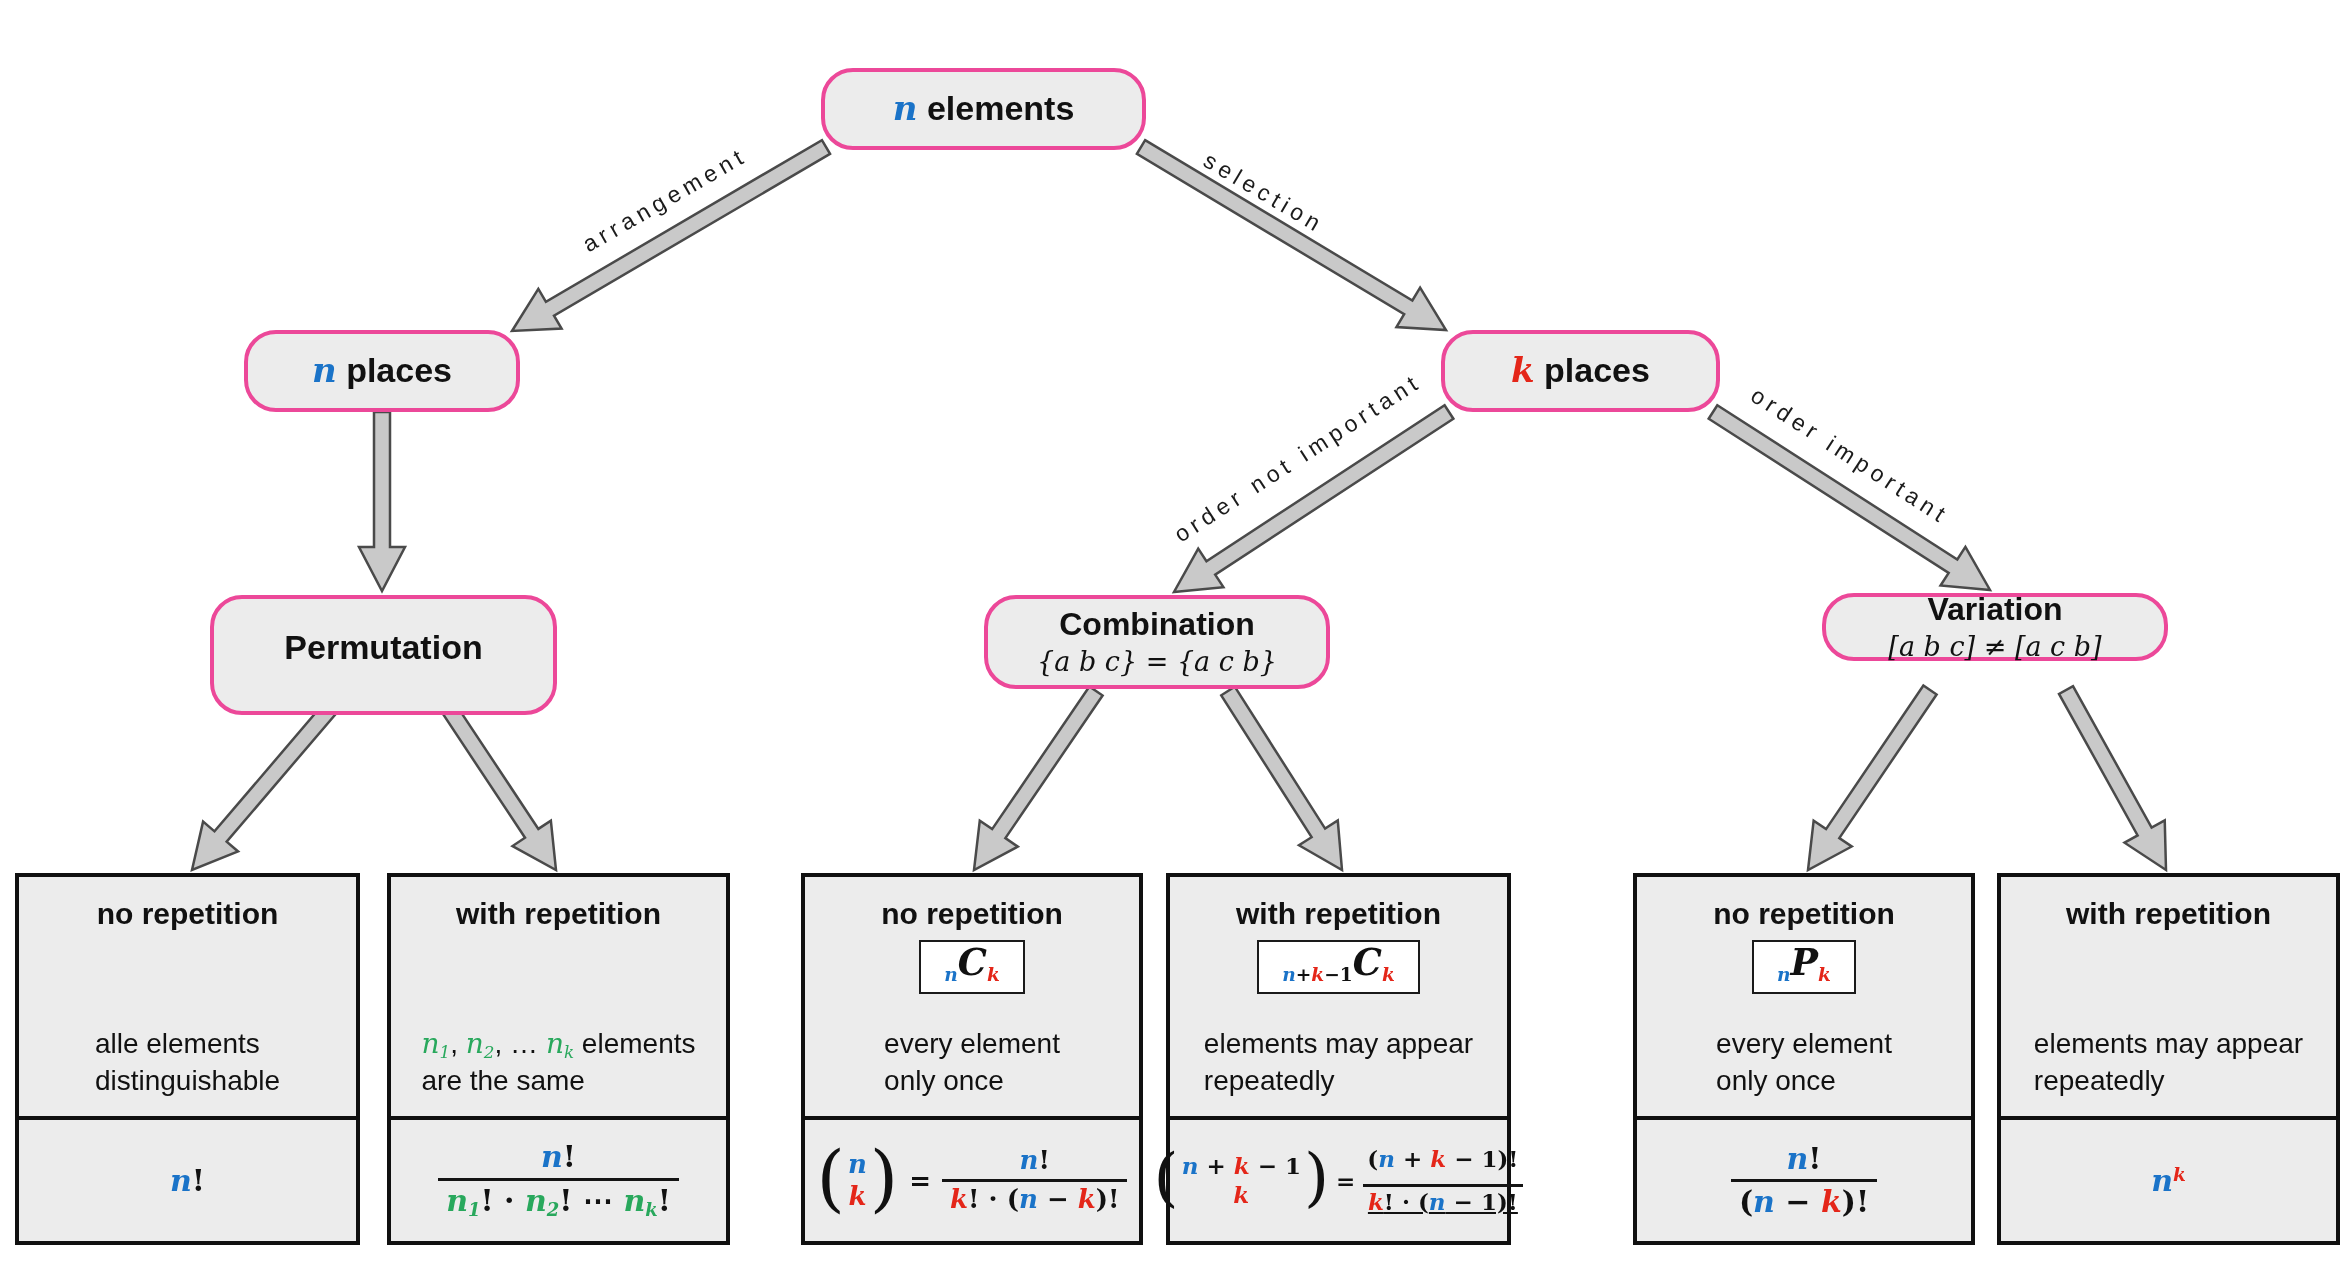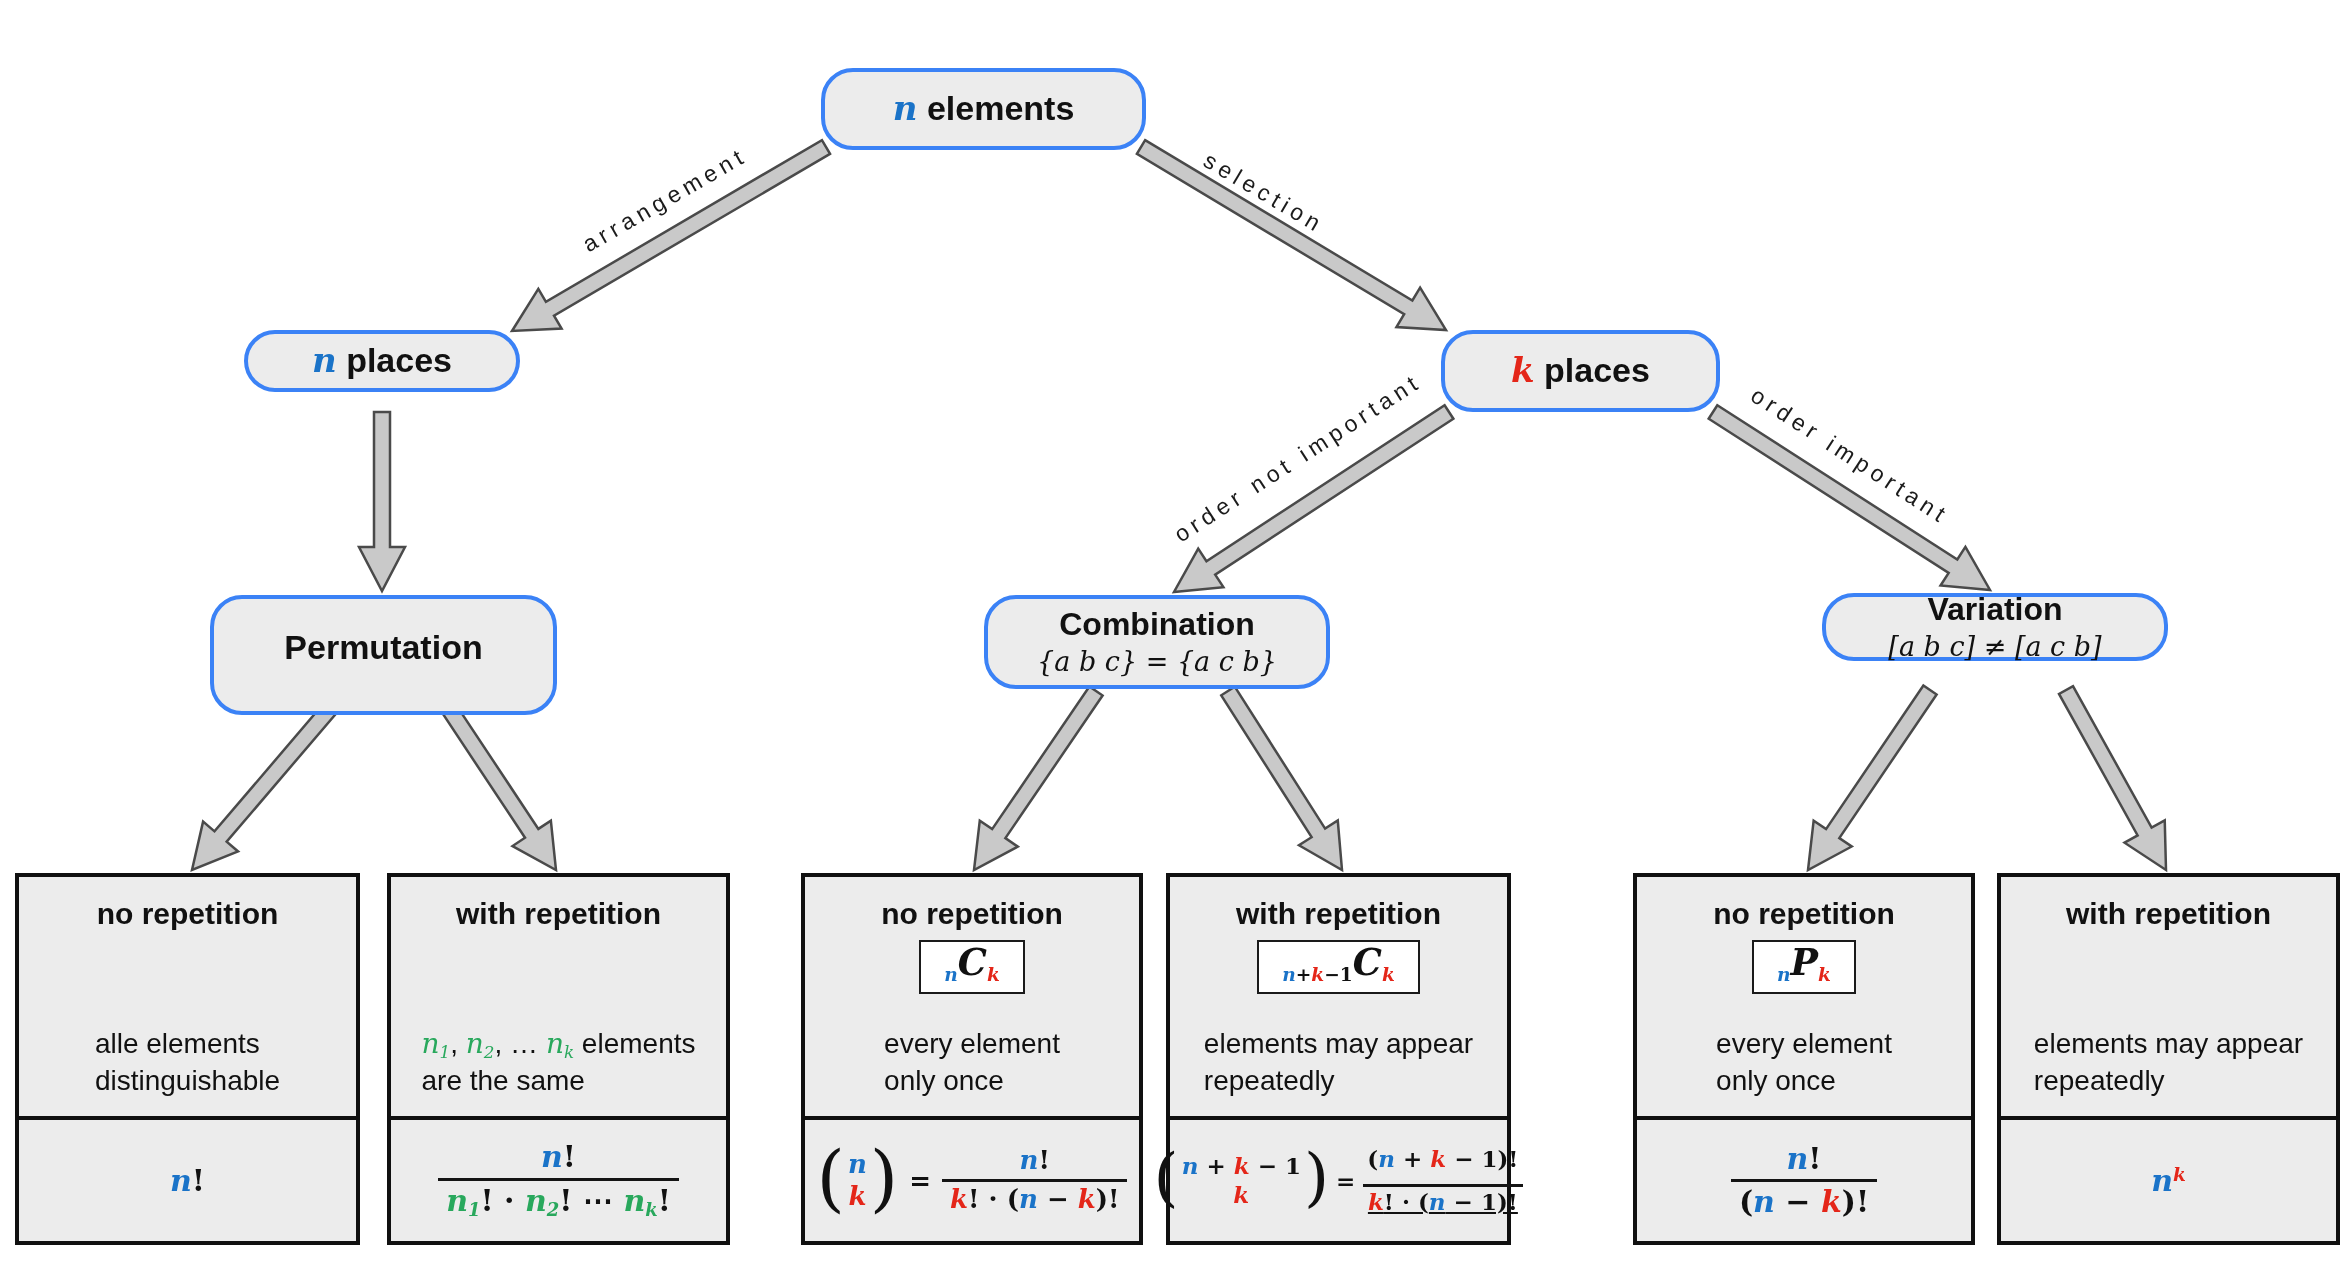--- a/index.html
+++ b/index.html
@@ -14,7 +14,7 @@
   
   .node{
     position:absolute;z-index:2;background:var(--fill,#ececec);
-    border:4px solid #3b82f6;border-radius:32px;box-sizing:border-box;
+    border:4px solid #ec4899;border-radius:32px;box-sizing:border-box;
     display:flex;flex-direction:column;align-items:center;justify-content:center;
     text-align:right;
   }

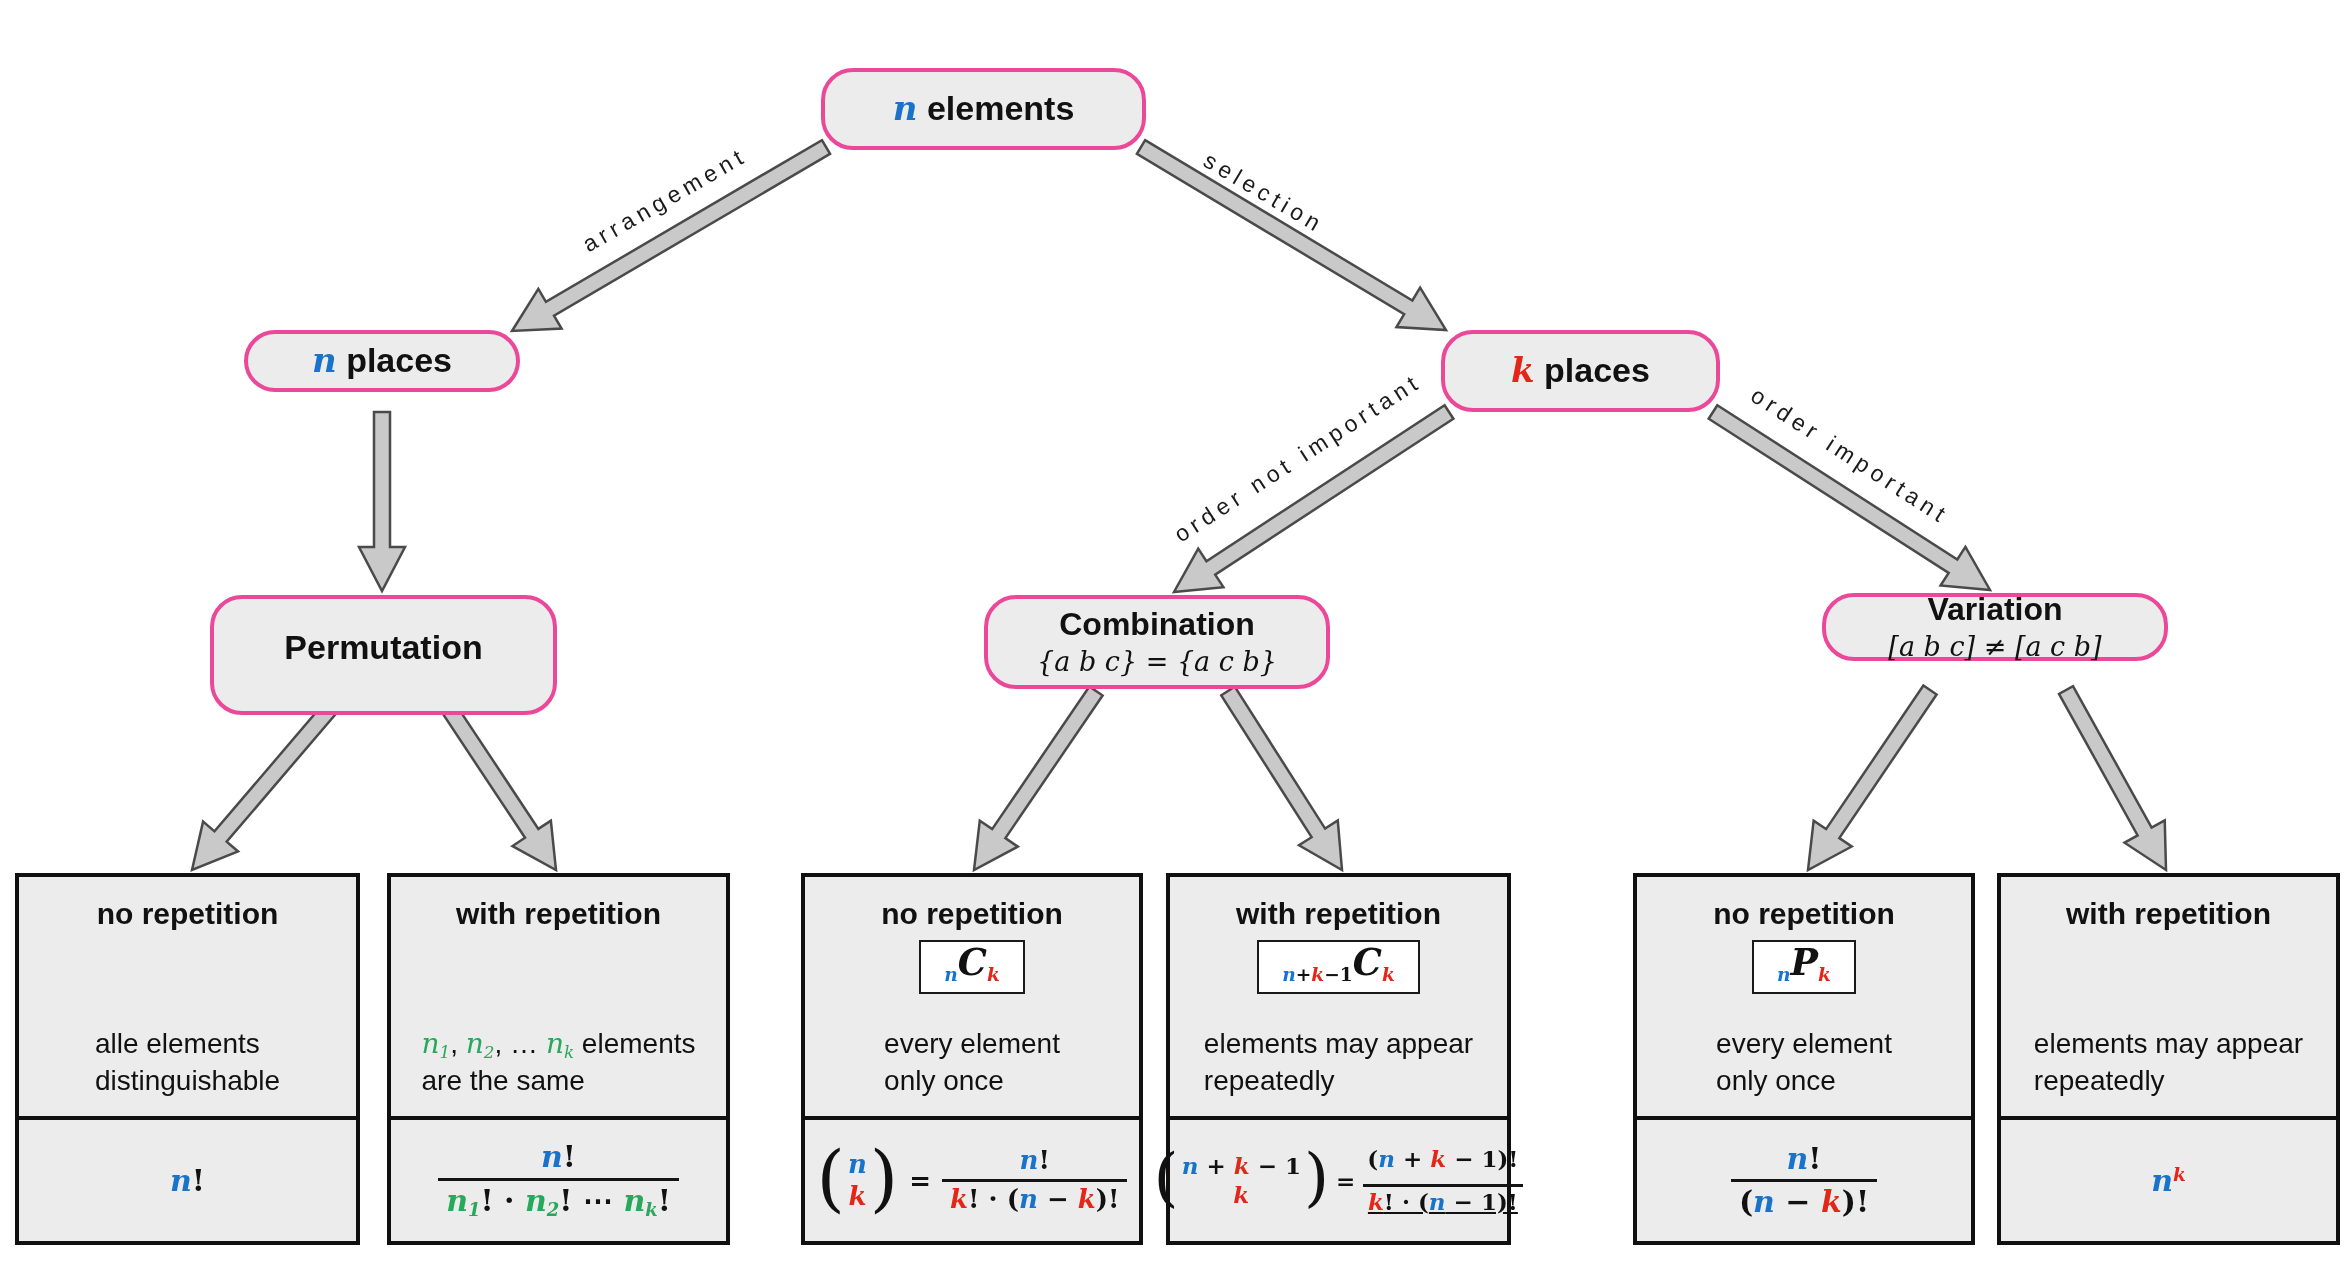--- a/index.html
+++ b/index.html
@@ -102,7 +102,7 @@
     <div class="node-title"><span class="mb b">n</span><span> elements</span></div>
   </div>
 
-  <div class="node" style="left:244px;top:330px;width:276px;height:62px">
+  <div class="node" style="left:244px;top:330px;width:276px;height:82px">
     <div class="node-title"><span class="mb b">n</span><span> places</span></div>
   </div>
 

